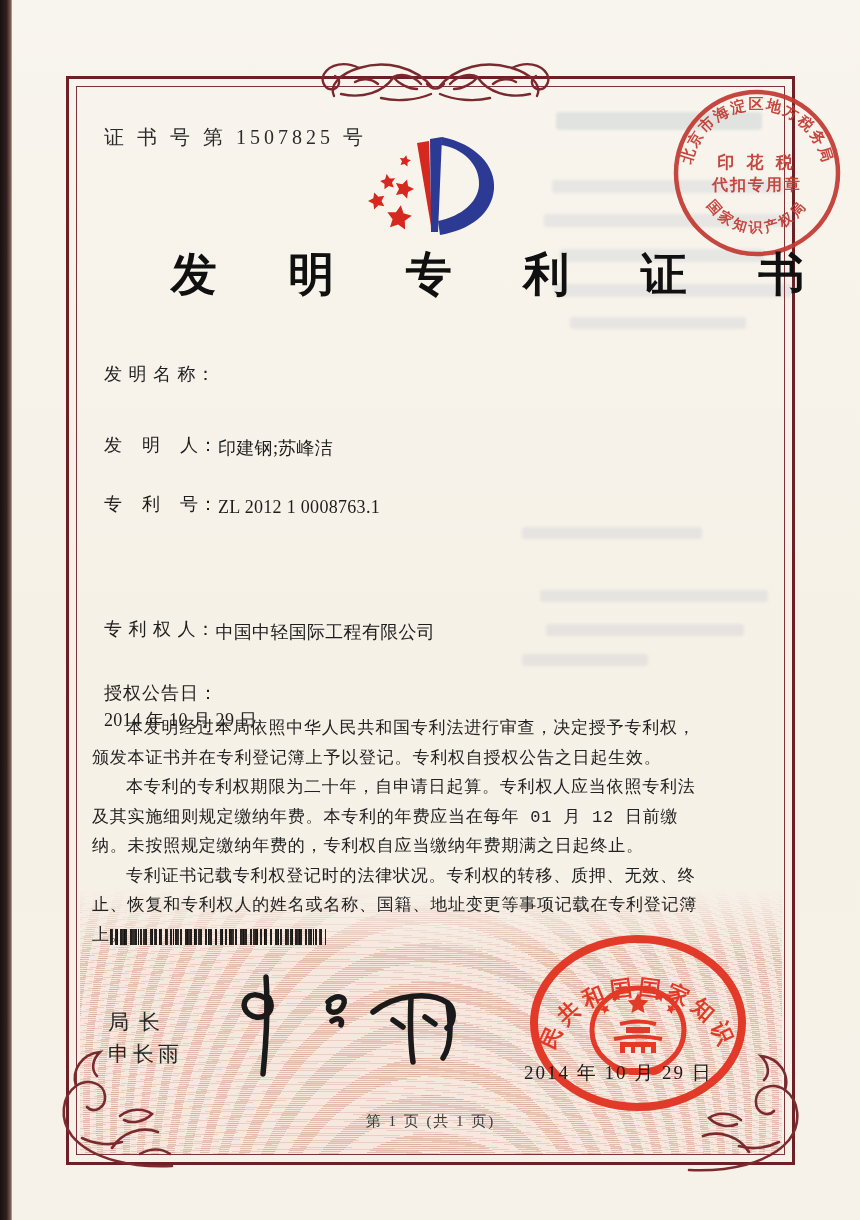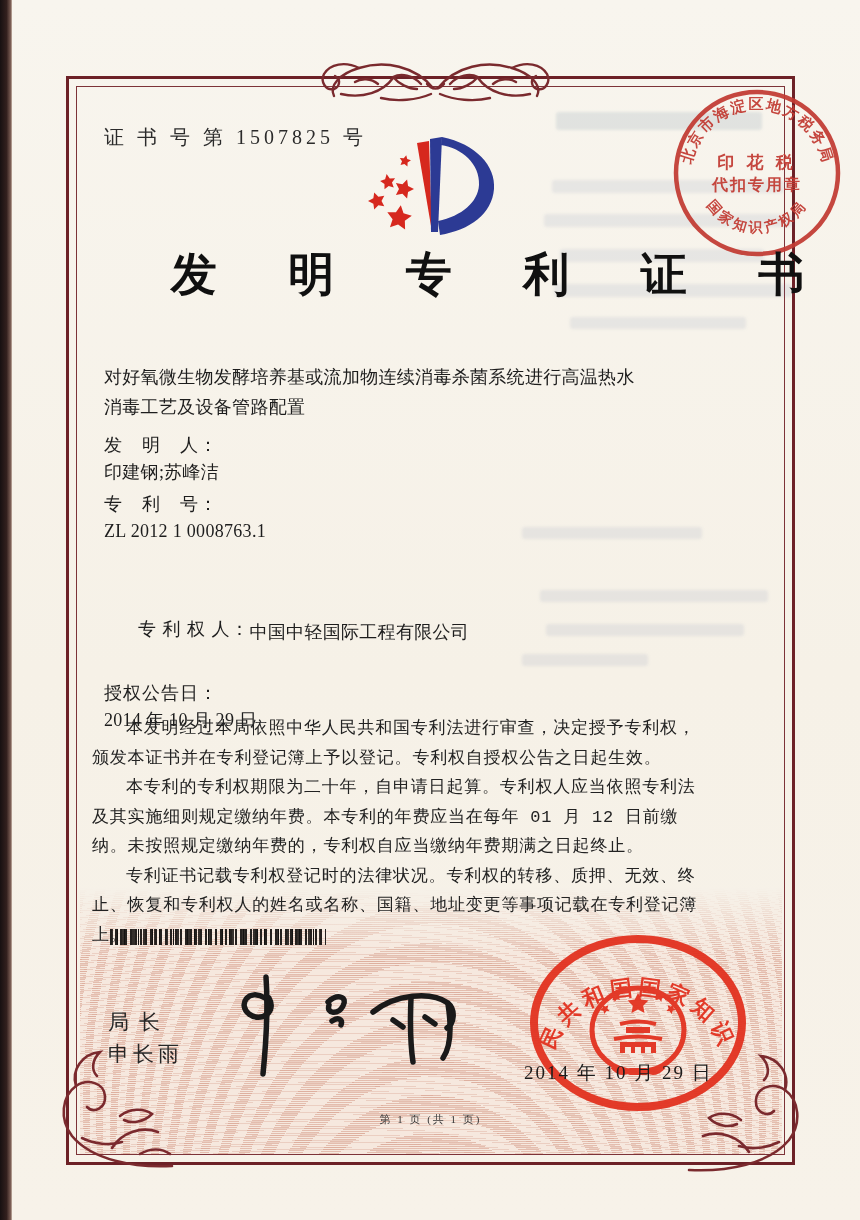--- a/index.html
+++ b/index.html
@@ -161,6 +161,7 @@
   <div class="cert-title">发 明 专 利 证 书</div>
 
   <div class="f-row row0">
+    <span class="f-label">发 明 名 称：</span>
     <span class="f-value">对好氧微生物发酵培养基或流加物连续消毒杀菌系统进行高温热水消毒工艺及设备管路配置</span>
   </div>
   <div class="f-row row1">

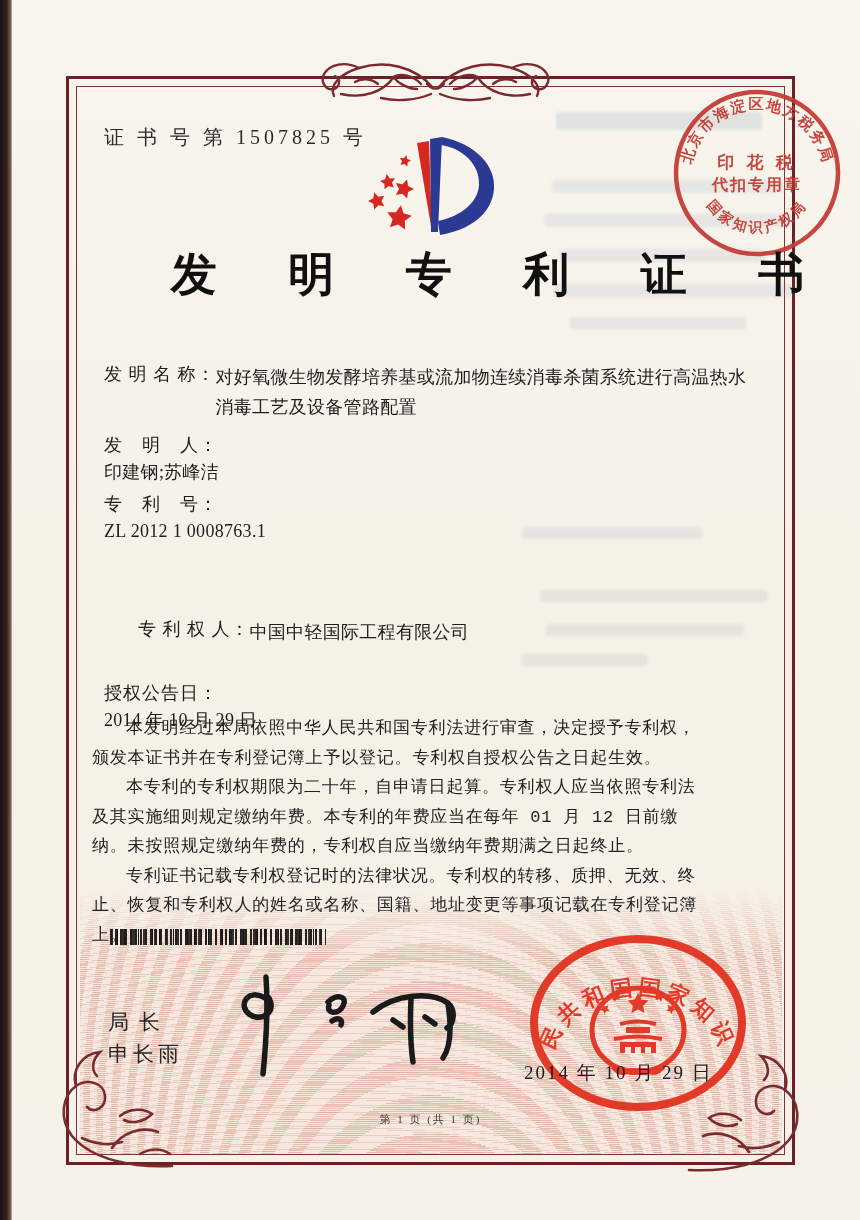--- a/index.html
+++ b/index.html
@@ -162,7 +162,6 @@
 
   <div class="f-row row0">
     <span class="f-label">发 明 名 称：</span>
-    <span class="f-value">对好氧微生物发酵培养基或流加物连续消毒杀菌系统进行高温热水消毒工艺及设备管路配置</span>
   </div>
   <div class="f-row row1">
     <span class="f-label">发　明　人：</span>

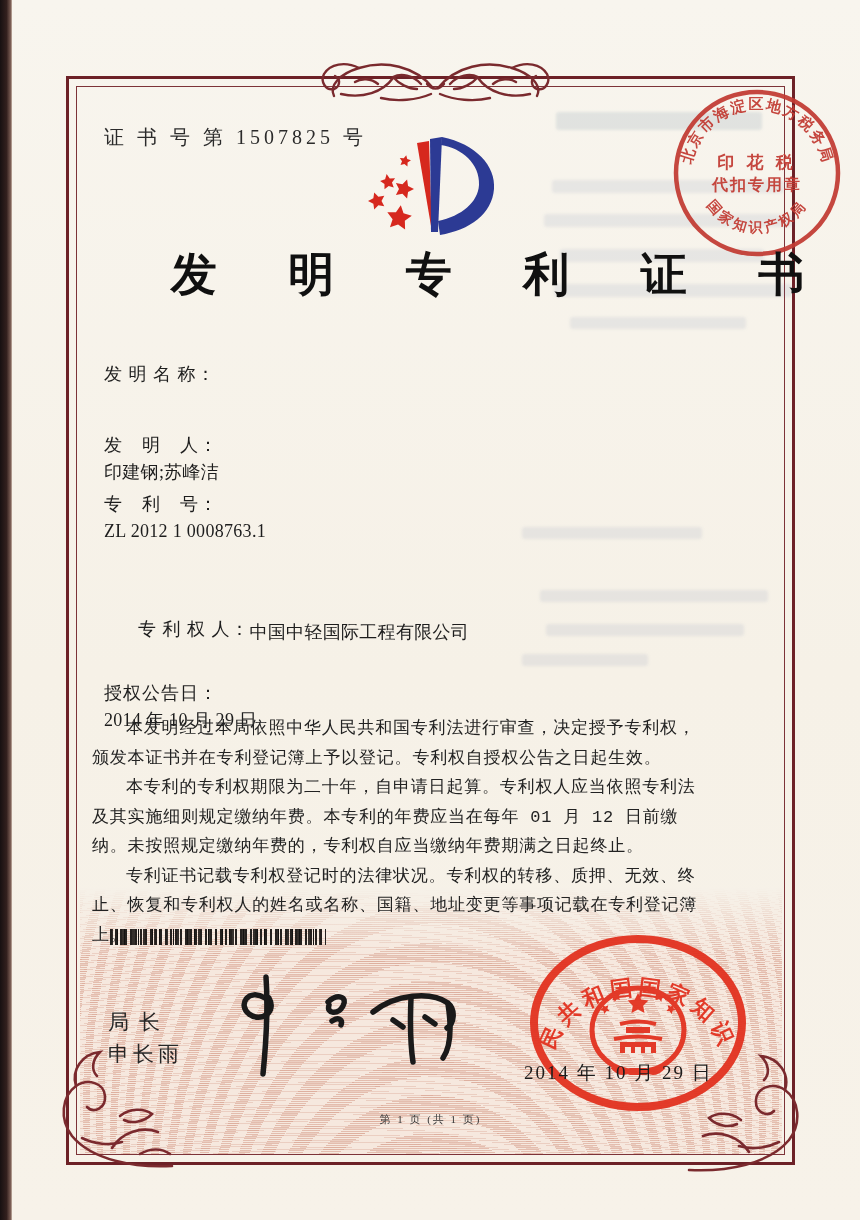--- a/index.html
+++ b/index.html
@@ -42,7 +42,7 @@
   .f-row { position:absolute; left:104px; width:660px; display:flex; font-size:18px; color:#1d1d1d; }
   .f-label { flex:none; white-space:pre; letter-spacing:1px; }
   .f-value { width:545px; line-height:30px; letter-spacing:0.3px; }
-  .row0 { top:362px; } .row1 { top:433px;flex-direction:column; } .row2 { top:492px;flex-direction:column; }
+  .row0 { top:362px; } .row1 { top:433px; } .row2 { top:492px;flex-direction:column; }
   .row3 { top:557px; } .row4 { top:617px;margin-left:34px; } .row5 { top:681px;flex-direction:column; }
   .body-text { position:absolute; left:92px; top:714px; width:618px; font-size:17px; line-height:29.5px; color:#222;font-family:Liberation Mono, monospace; }
   .body-text p { text-indent:2em; letter-spacing:0.8px; }

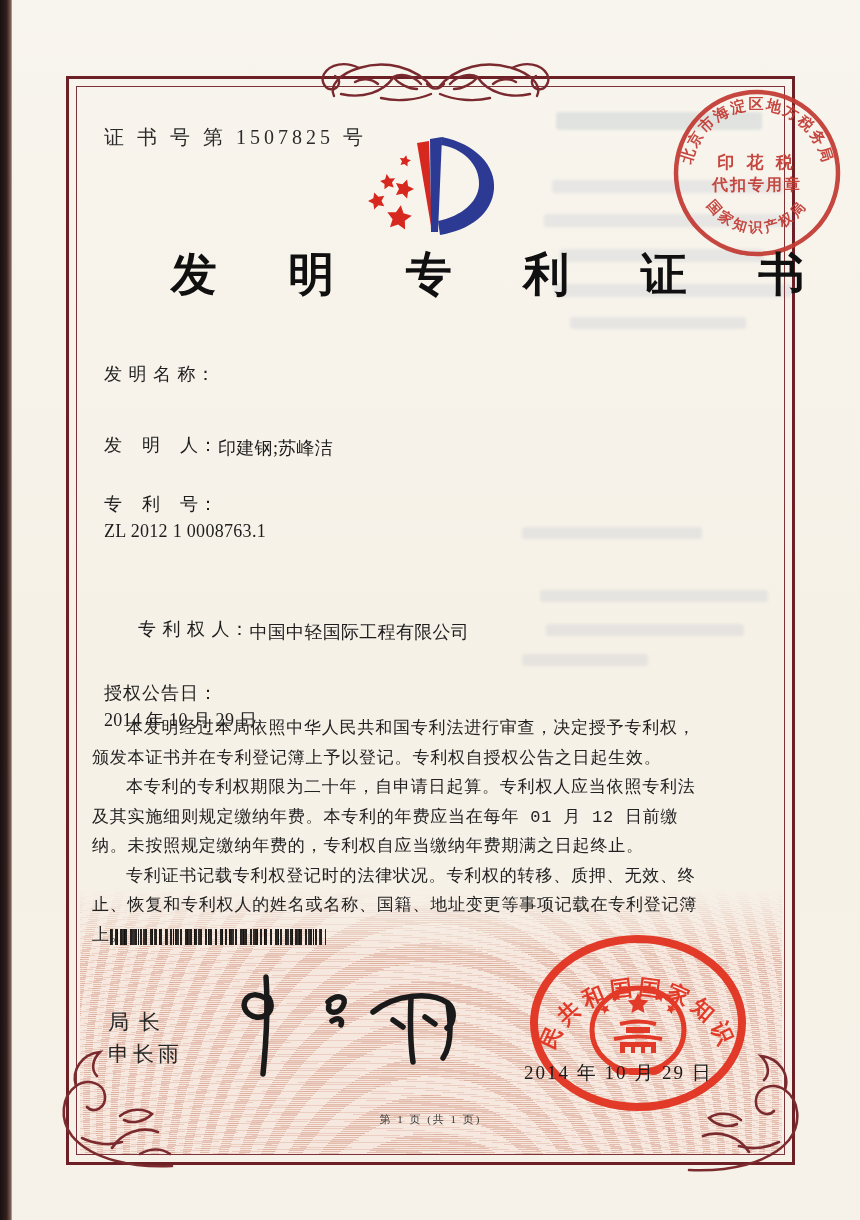--- a/index.html
+++ b/index.html
@@ -42,7 +42,7 @@
   .f-row { position:absolute; left:104px; width:660px; display:flex; font-size:18px; color:#1d1d1d; }
   .f-label { flex:none; white-space:pre; letter-spacing:1px; }
   .f-value { width:545px; line-height:30px; letter-spacing:0.3px; }
-  .row0 { top:362px; } .row1 { top:433px; } .row2 { top:492px;flex-direction:column; }
+  .row0 { top:362px; } .row1 { top:433px; } .row2 { top:492px; }
   .row3 { top:557px; } .row4 { top:617px;margin-left:34px; } .row5 { top:681px;flex-direction:column; }
   .body-text { position:absolute; left:92px; top:714px; width:618px; font-size:17px; line-height:29.5px; color:#222;font-family:Liberation Mono, monospace; }
   .body-text p { text-indent:2em; letter-spacing:0.8px; }

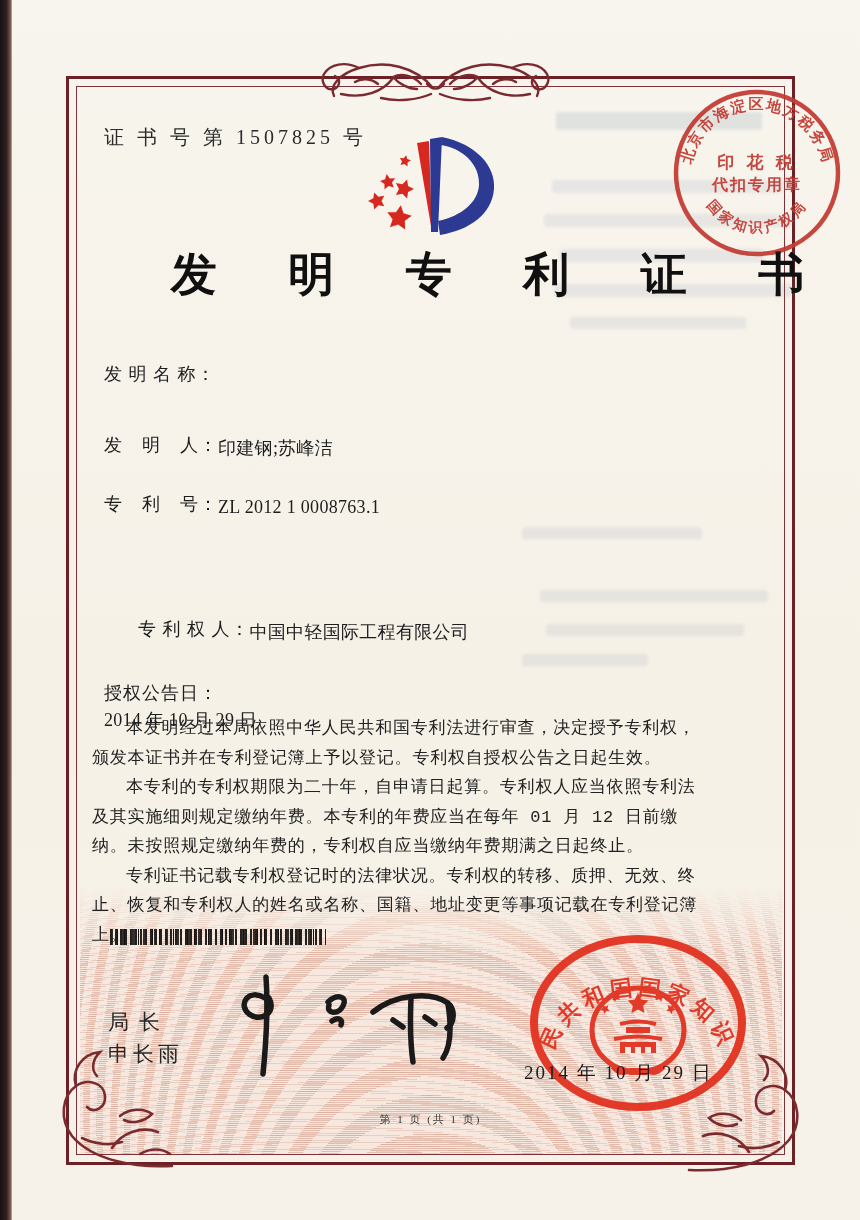--- a/index.html
+++ b/index.html
@@ -43,7 +43,7 @@
   .f-label { flex:none; white-space:pre; letter-spacing:1px; }
   .f-value { width:545px; line-height:30px; letter-spacing:0.3px; }
   .row0 { top:362px; } .row1 { top:433px; } .row2 { top:492px; }
-  .row3 { top:557px; } .row4 { top:617px;margin-left:34px; } .row5 { top:681px;flex-direction:column; }
+  .row3 { top:557px; } .row4 { top:617px; } .row5 { top:681px;flex-direction:column; }
   .body-text { position:absolute; left:92px; top:714px; width:618px; font-size:17px; line-height:29.5px; color:#222;font-family:Liberation Mono, monospace; }
   .body-text p { text-indent:2em; letter-spacing:0.8px; }
   .barcode {

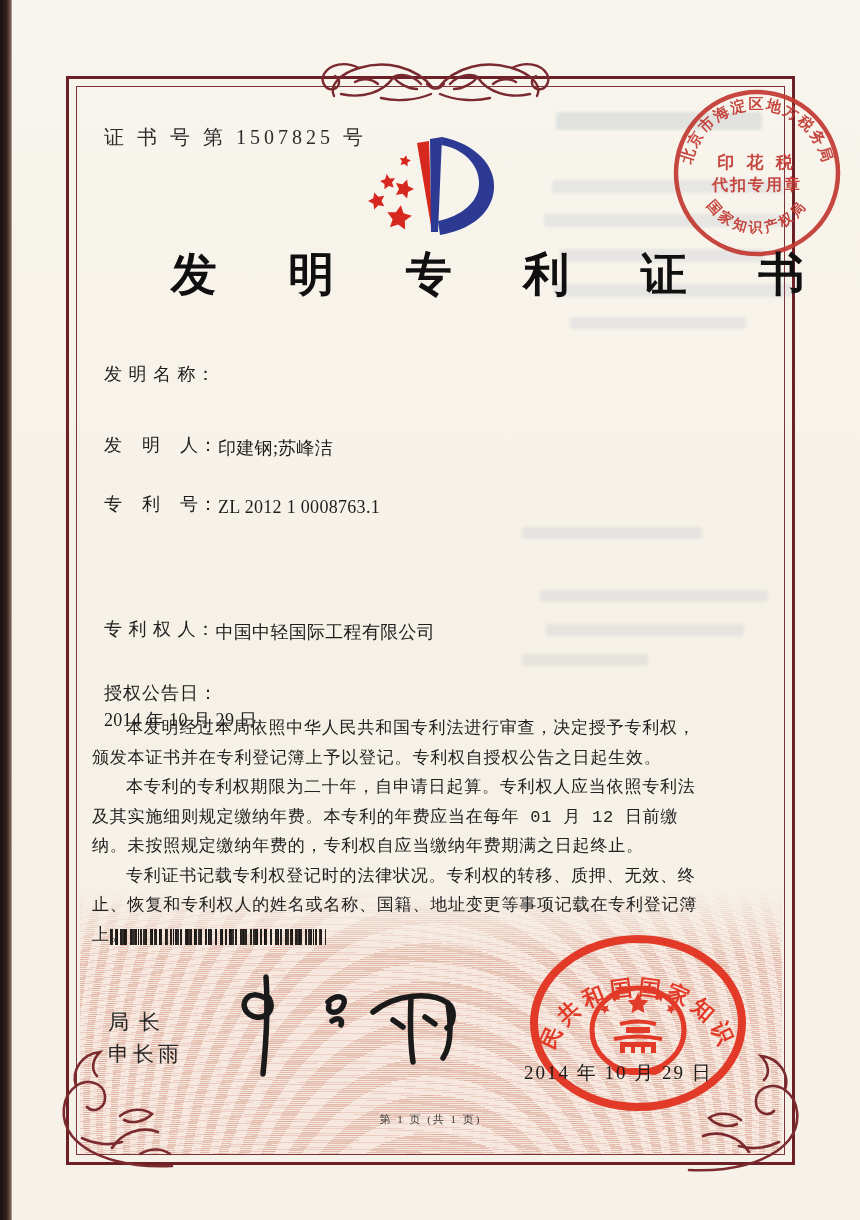--- a/index.html
+++ b/index.html
@@ -56,7 +56,7 @@
   .sig-title { position:absolute; left:108px; top:1008px; font-family:"Liberation Sans", sans-serif; font-size:21px; letter-spacing:10px; color:#262626; }
   .sig-name  { position:absolute; left:108px; top:1040px; font-family:Liberation Mono, monospace; font-size:21px; letter-spacing:4px; color:#262626; }
   .seal-date { position:absolute; left:524px; top:1060px; font-size:19px; letter-spacing:2px; color:#1c1c1c; z-index:5; }
-  .footer-text { position:absolute; left:66px; top:1112px; width:729px; text-align:center; font-size:11px; letter-spacing:2px; color:#3a3a3a; }
+  .footer-text { position:absolute; left:66px; top:1112px; width:729px; text-align:center; font-size:15px; letter-spacing:2px; color:#3a3a3a; }
   .abs { position:absolute; }
   .ghost { position:absolute; background:rgba(88,108,158,0.10); filter:blur(1.6px); border-radius:3px; }
   .ghost-b { background:rgba(88,118,150,0.14); }

